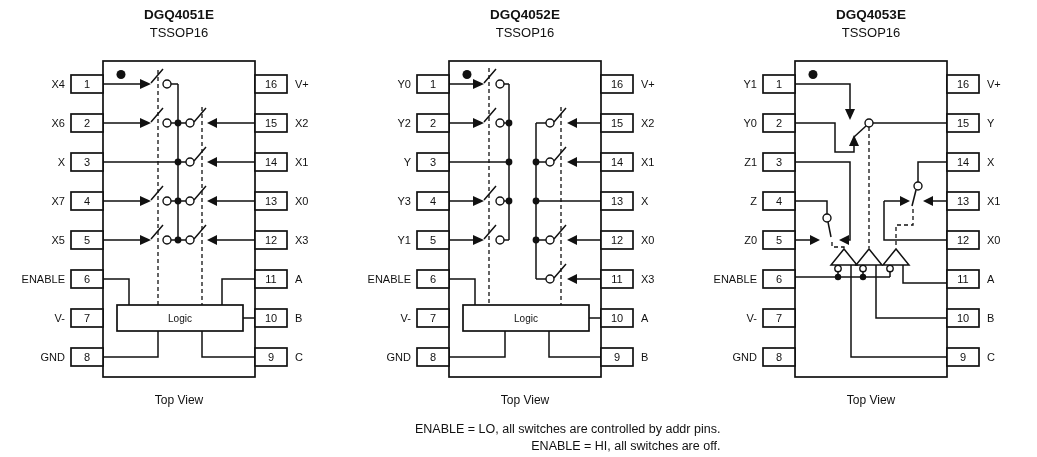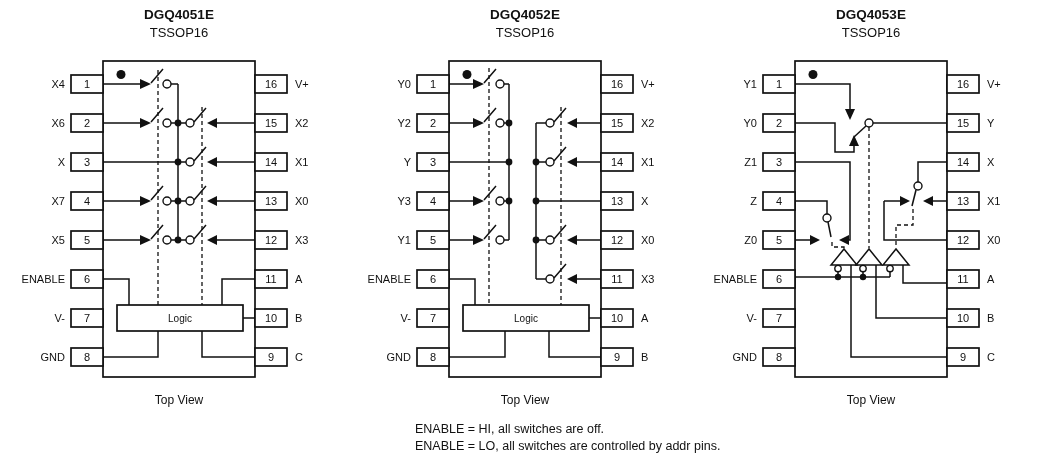--- a/index.html
+++ b/index.html
@@ -4,7 +4,7 @@
 <style>
   html,body{margin:0;padding:0;background:#fff;}
   .canvas{position:relative;width:1037px;height:457px;background:#ffffff;overflow:hidden;
-          font-family:"Liberation Sans",sans-serif;}
+          font-family:"Liberation Sans",sans-serif;text-align:right;}
   svg{position:absolute;top:0;}
   svg text{font-family:"Liberation Sans",sans-serif;fill:#111;}
   .chip-name{font-size:13.5px;font-weight:bold;}

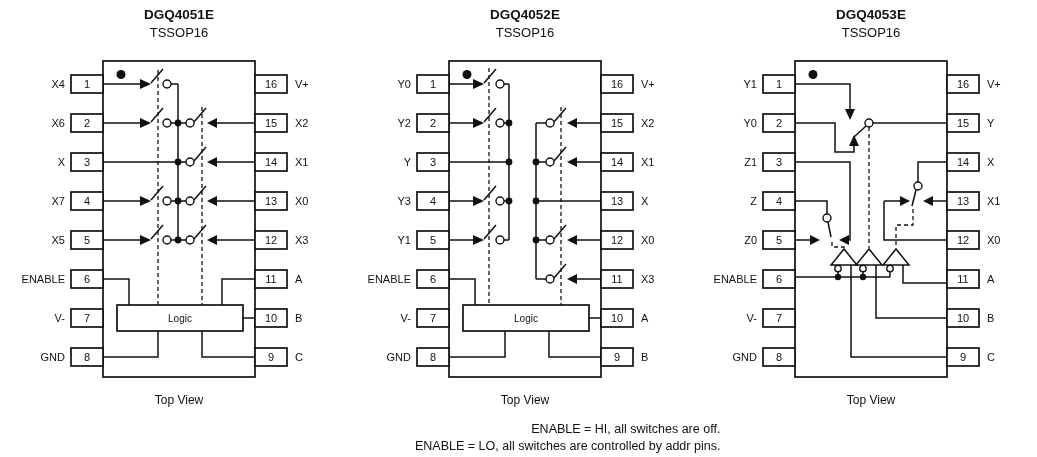--- a/index.html
+++ b/index.html
@@ -443,8 +443,8 @@
 </svg>
 
 <div class="footer">
+  <div>ENABLE = LO, all switches are controlled by addr pins.</div>
   <div>ENABLE = HI, all switches are off.</div>
-  <div>ENABLE = LO, all switches are controlled by addr pins.</div>
 </div>
 
 </div>

